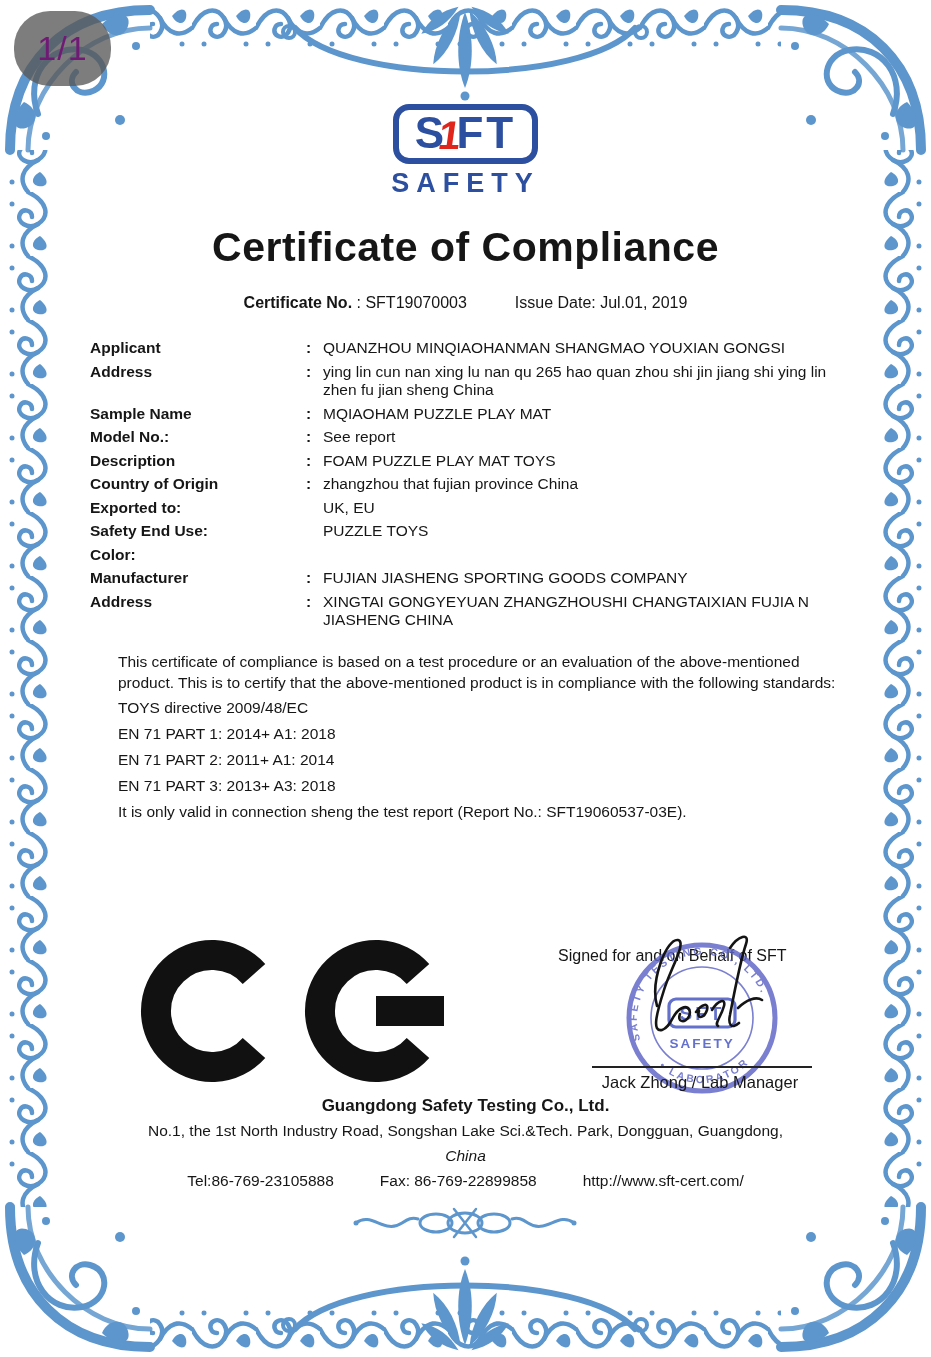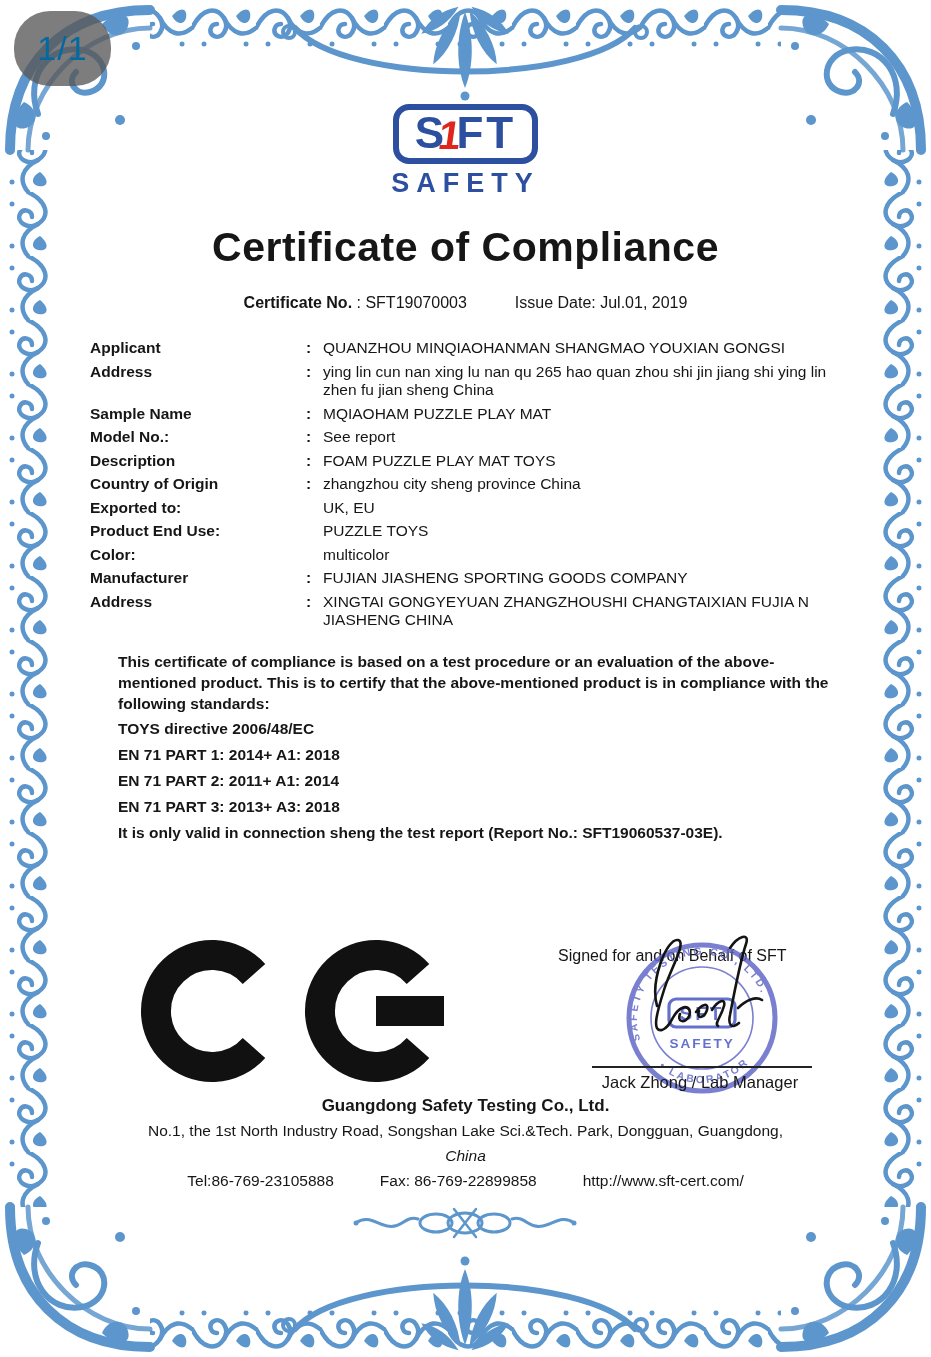--- a/index.html
+++ b/index.html
@@ -12,7 +12,7 @@
     position:absolute;left:14px;top:11px;width:97px;height:75px;z-index:9;
     background:rgba(88,88,88,.78);border-radius:36px;
     display:flex;align-items:center;justify-content:center;
-    color:#0369a1;font-size:34px;font-weight:400;letter-spacing:1px;
+    color:#701a75;font-size:34px;font-weight:400;letter-spacing:1px;
   }
   .content{position:absolute;inset:0;z-index:2;}
 

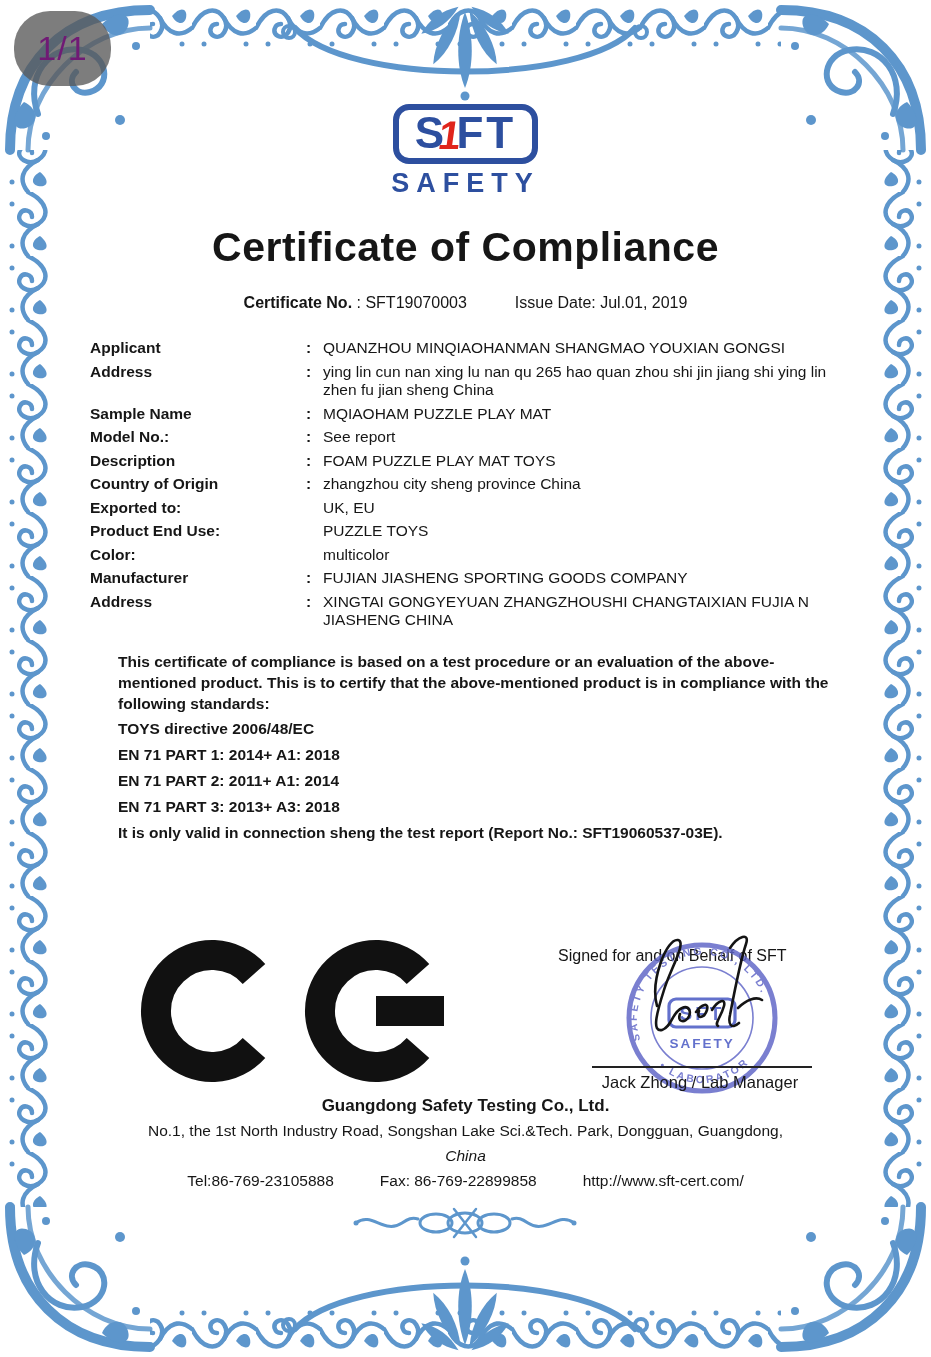--- a/index.html
+++ b/index.html
@@ -179,7 +179,7 @@
     <div class="frow">
       <div class="flabel">Country of Origin</div>
       <div class="fcolon">:</div>
-      <div class="fvalue">zhangzhou city sheng province China</div>
+      <div class="fvalue">zhangzhou that fujian province China</div>
     </div>
     <div class="frow">
       <div class="flabel">Exported to:</div>

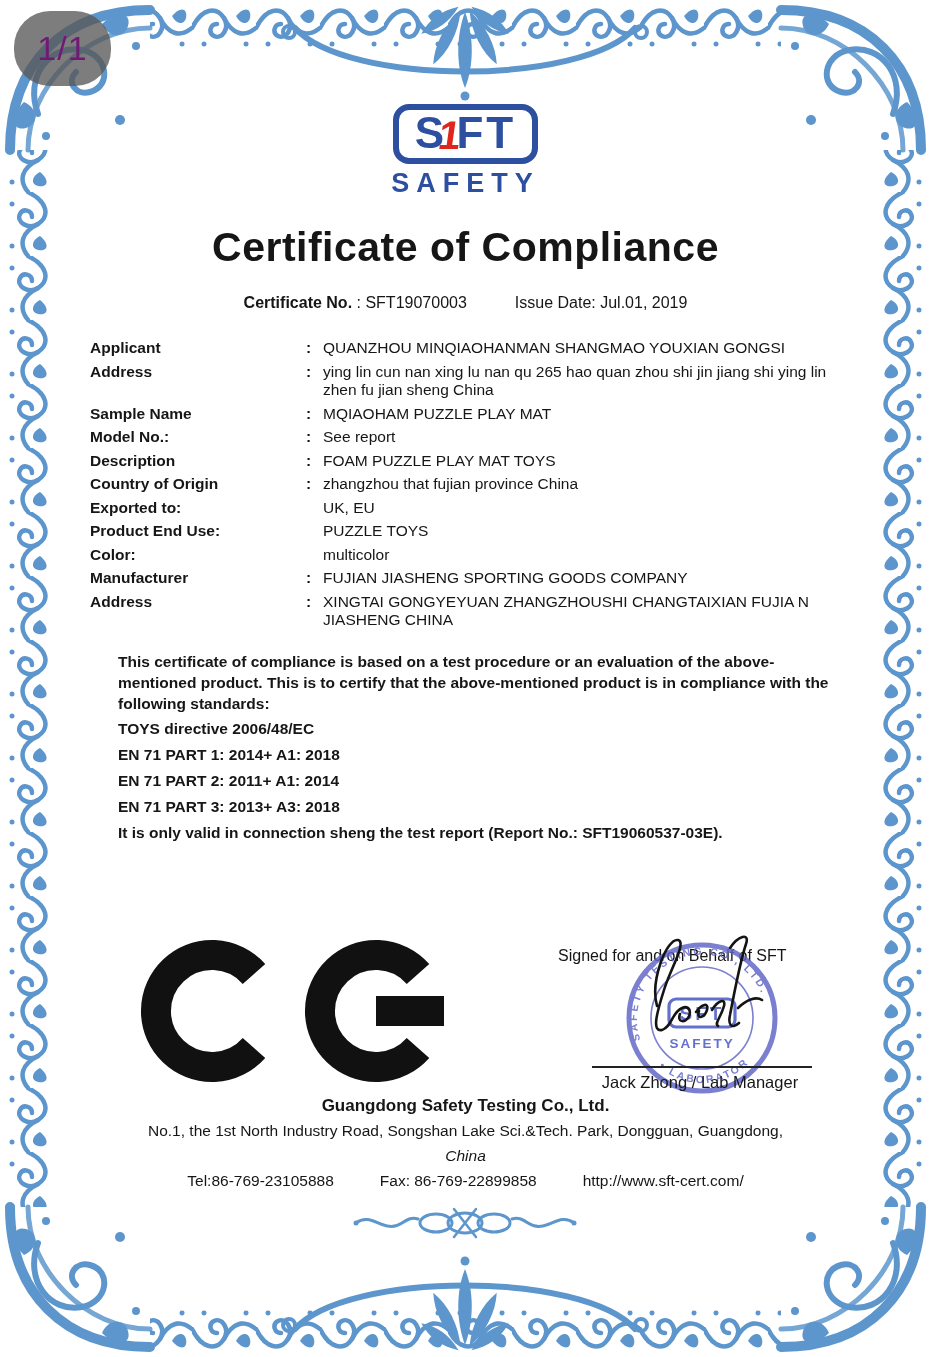--- a/index.html
+++ b/index.html
@@ -187,7 +187,7 @@
       <div class="fvalue">UK, EU</div>
     </div>
     <div class="frow">
-      <div class="flabel">Product End Use:</div>
+      <div class="flabel">Safety End Use:</div>
       <div class="fcolon"></div>
       <div class="fvalue">PUZZLE TOYS</div>
     </div>

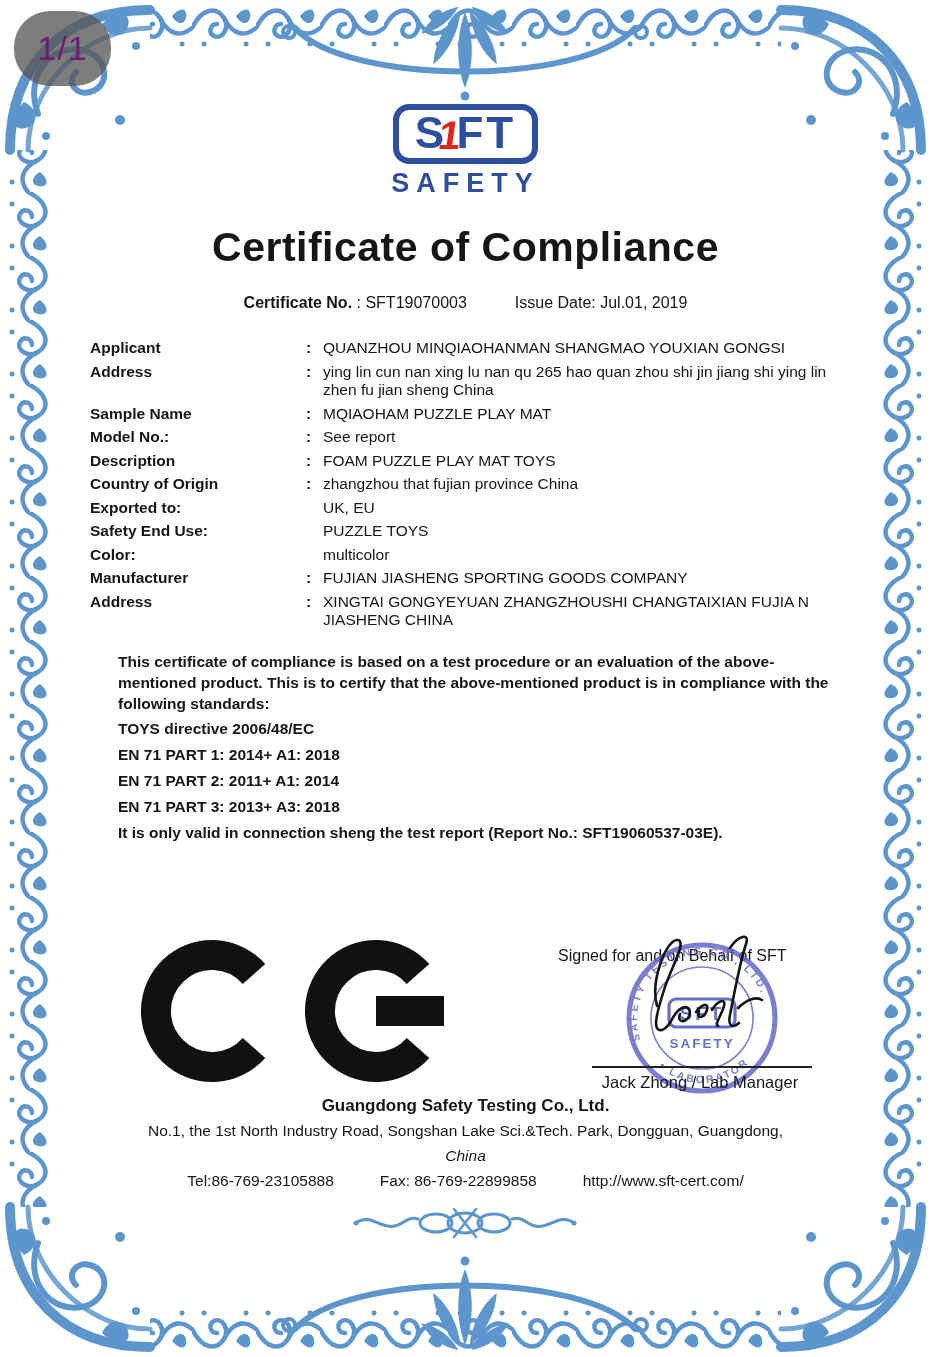--- a/index.html
+++ b/index.html
@@ -194,7 +194,6 @@
     <div class="frow">
       <div class="flabel">Color:</div>
       <div class="fcolon"></div>
-      <div class="fvalue">multicolor</div>
     </div>
     <div class="frow">
       <div class="flabel">Manufacturer</div>

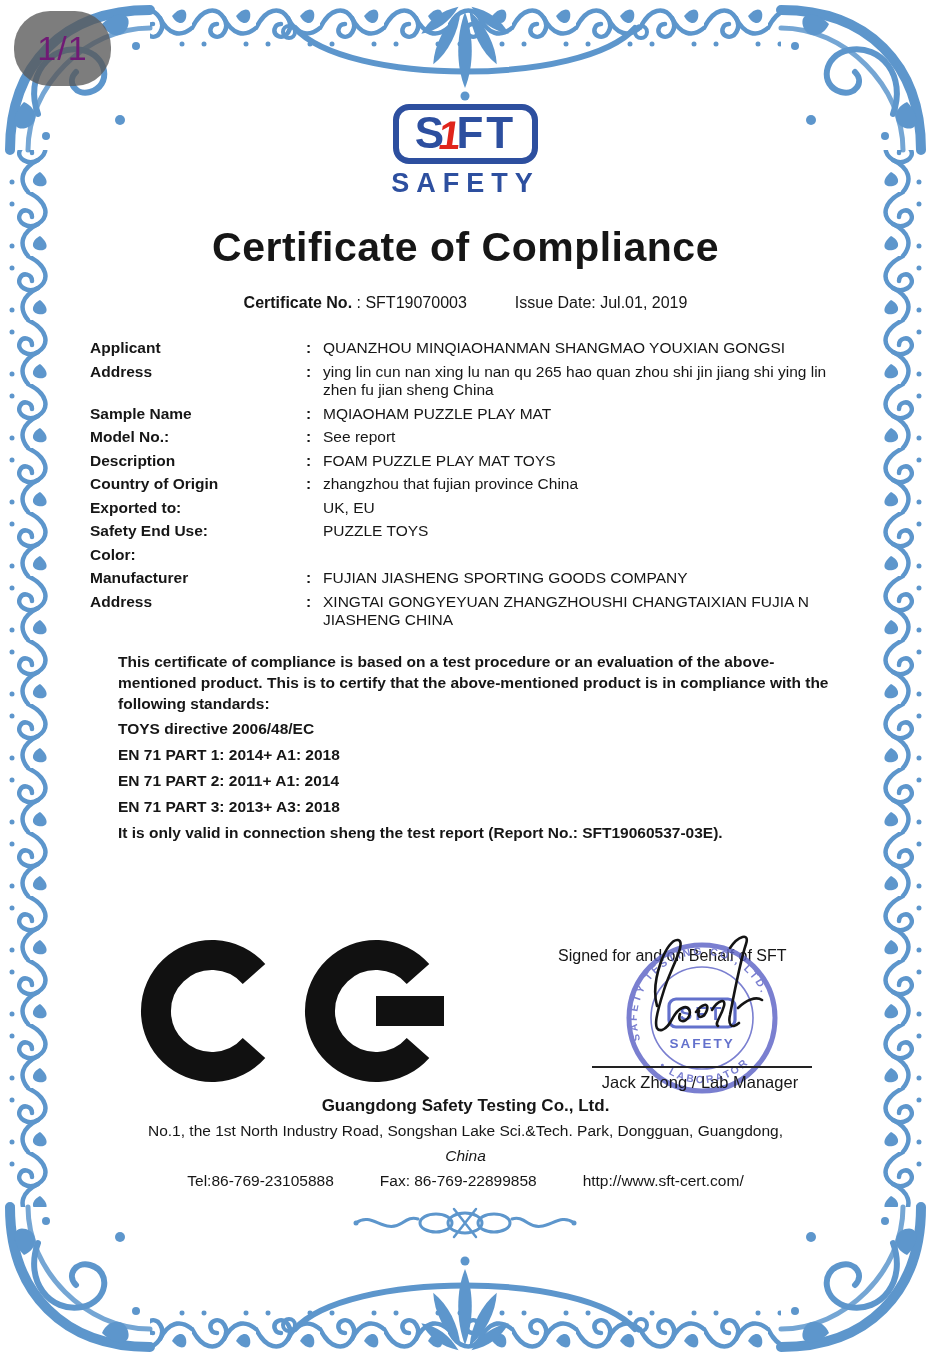--- a/index.html
+++ b/index.html
@@ -42,7 +42,7 @@
 
   
   .statement{position:absolute;top:651px;left:118px;right:92px;
-    font-weight:700;font-size:15.5px;line-height:21px;}
+    font-weight:400;font-size:15.5px;line-height:21px;}
   .statement p{margin:0;}
   .std{margin-top:5px;}
   .std.first{margin-top:4px;}

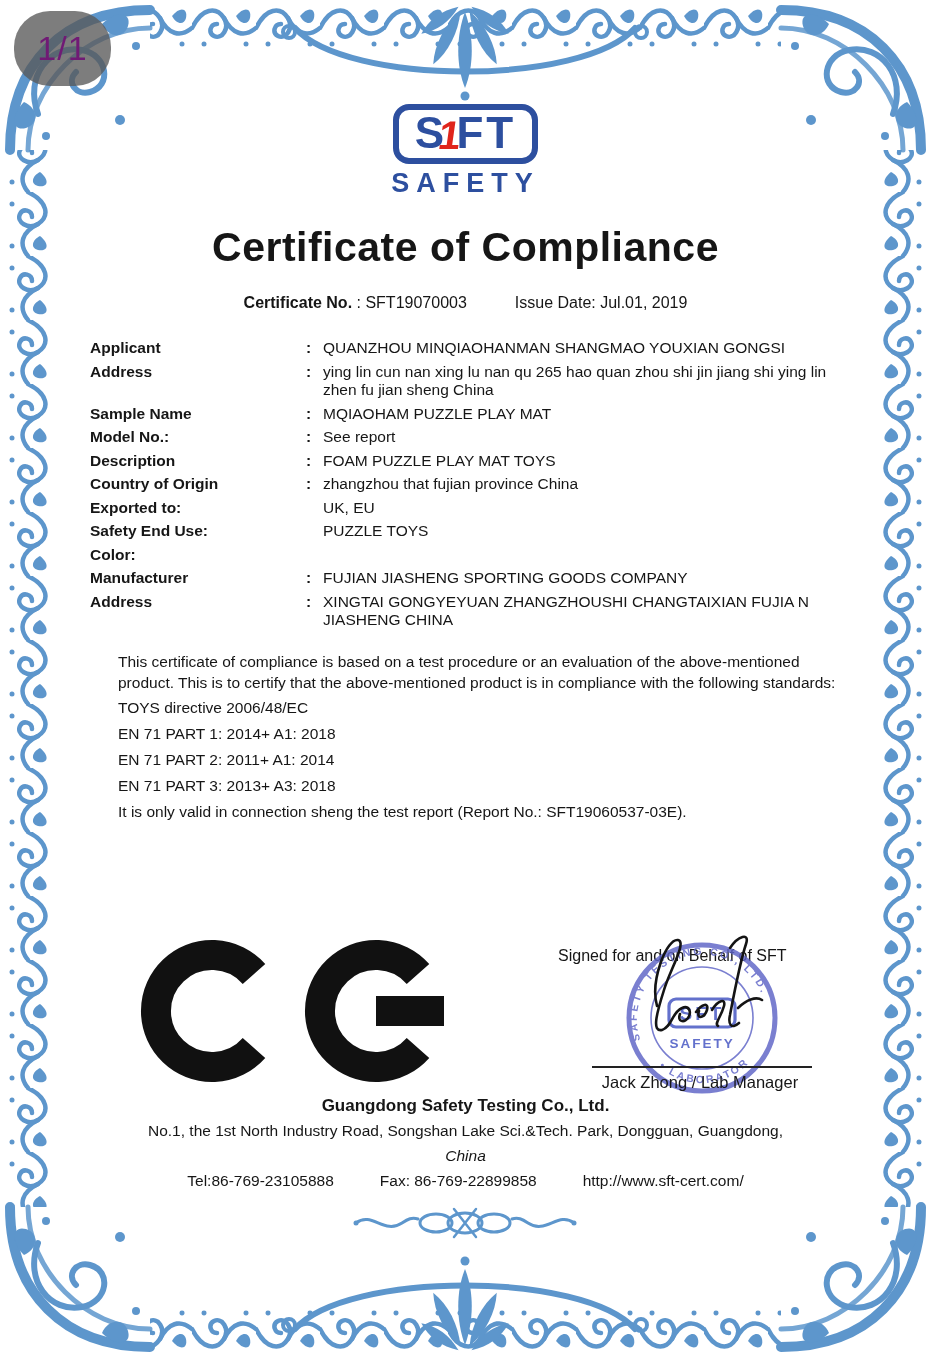--- a/index.html
+++ b/index.html
@@ -209,7 +209,7 @@
 
   <div class="statement">
     <p>This certificate of compliance is based on a test procedure or an evaluation of the above-mentioned product. This is to certify that the above-mentioned product is in compliance with the following standards:</p>
-    <div class="std first">TOYS directive 2006/48/EC</div>
+    <div class="std first">TOYS directive 2009/48/EC</div>
     <div class="std">EN 71 PART 1: 2014+ A1: 2018</div>
     <div class="std">EN 71 PART 2: 2011+ A1: 2014</div>
     <div class="std">EN 71 PART 3: 2013+ A3: 2018</div>

